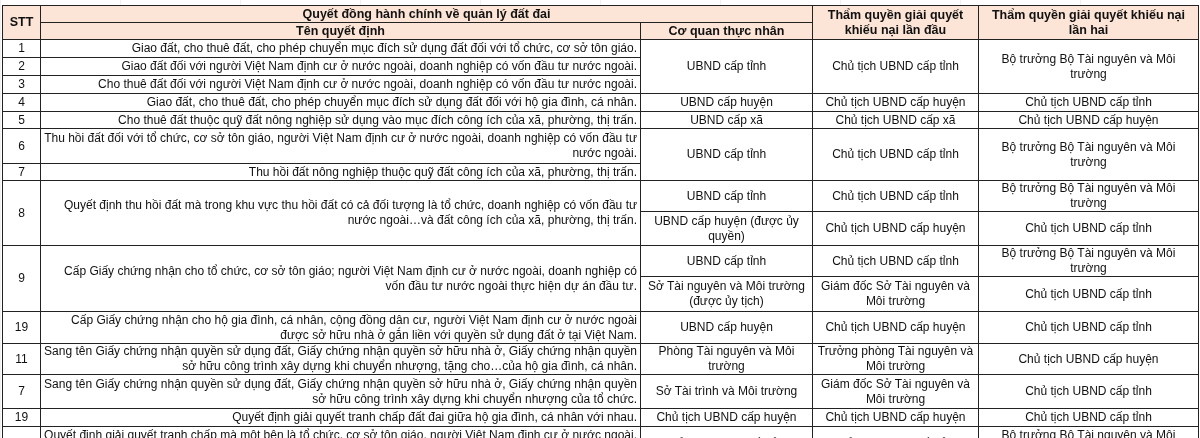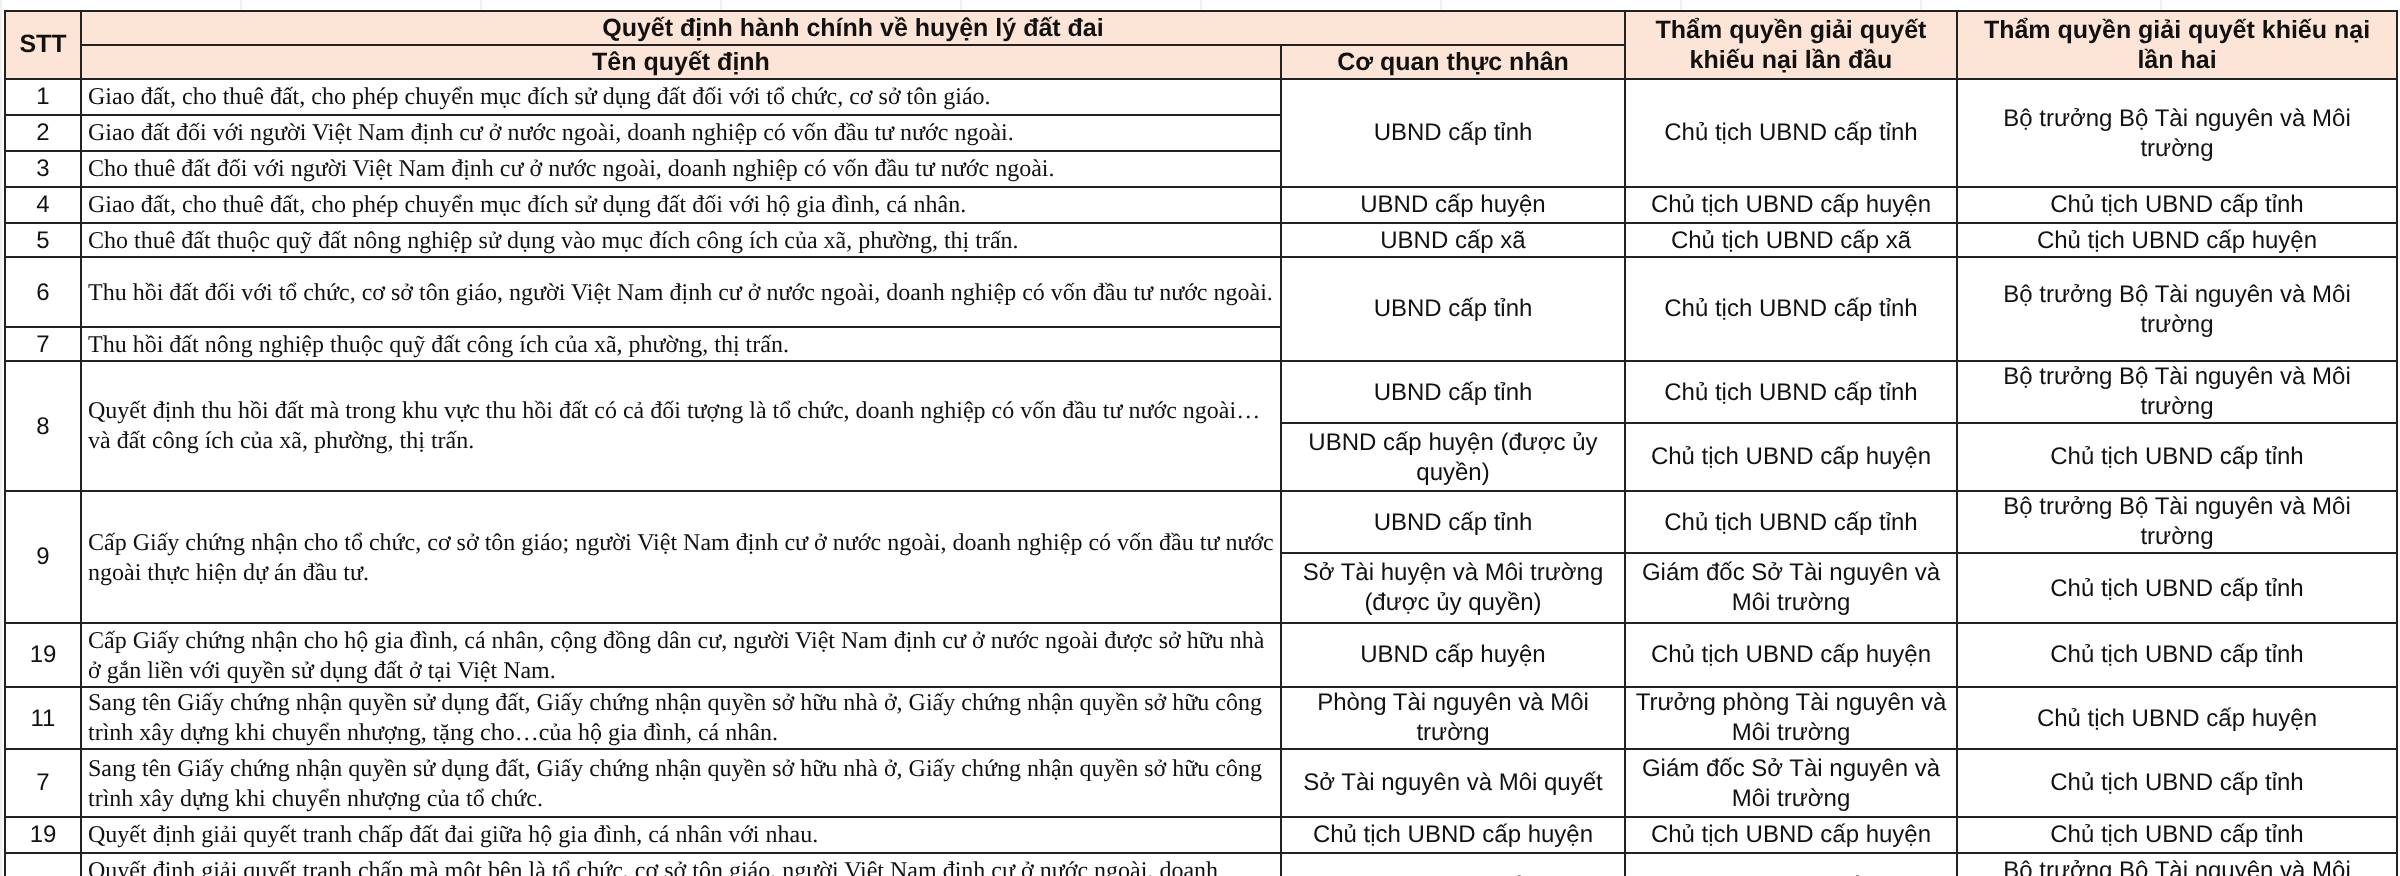--- a/index.html
+++ b/index.html
@@ -32,7 +32,7 @@
   <tbody>
       <tr style="height:17px">
     <th rowspan="2">STT</th>
-    <th colspan="2" class="bigtitle">Quyết định hành chính về huyện lý đất đai</th>
+    <th colspan="2" class="bigtitle">Quyết đồng hành chính về quản lý đất đai</th>
     <th rowspan="2">Thẩm quyền giải quyết khiếu nại lần đầu</th>
     <th rowspan="2">Thẩm quyền giải quyết khiếu nại lần hai</th>
   </tr>

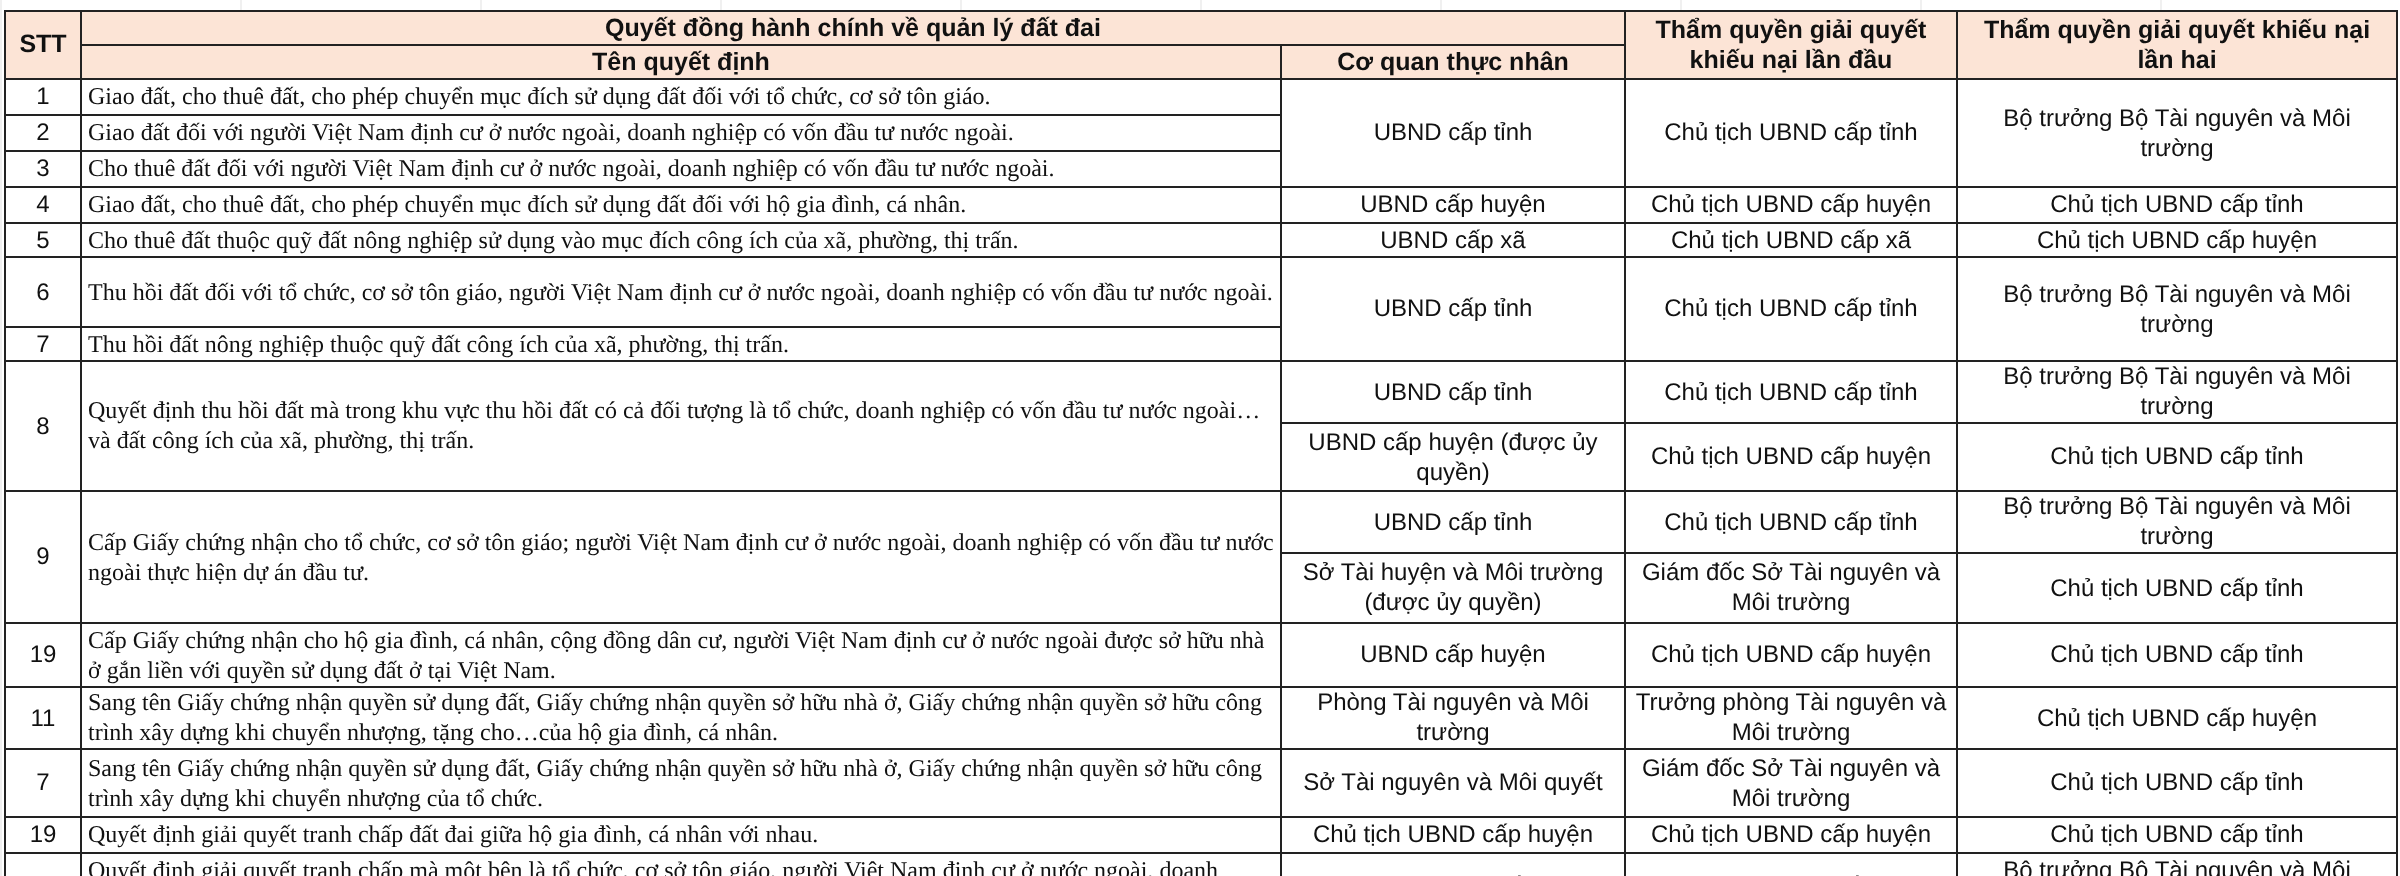--- a/index.html
+++ b/index.html
@@ -13,7 +13,7 @@
   th { background: #fce4d6; font-weight: bold; text-align: center; font-size: 12.5px; }
   th.bigtitle { text-align: center; }
   td.stt { text-align: center; }
-  td.name { text-align: left; font-family: Liberation Serif, serif; }
+  td.name { text-align: right; }
   td.c { text-align: center; }
 </style>
 </head>

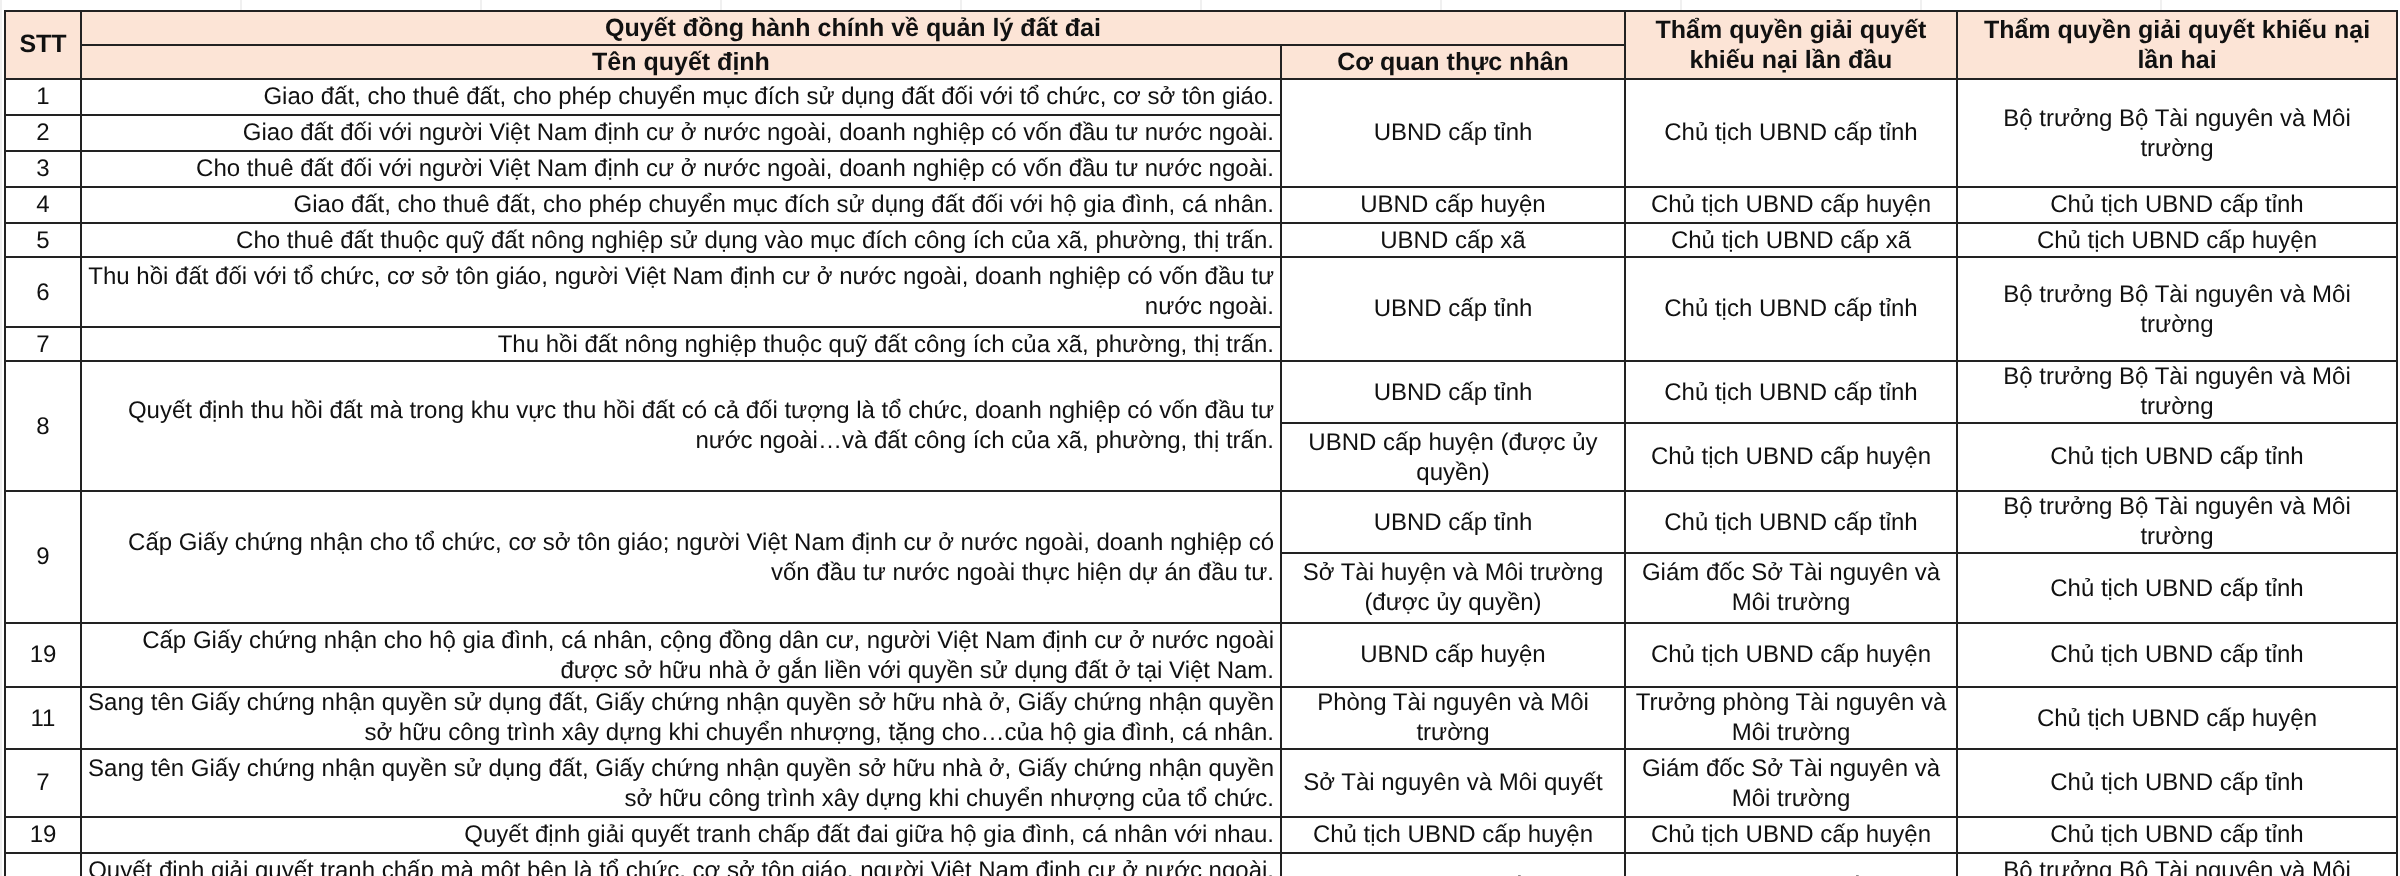--- a/index.html
+++ b/index.html
@@ -106,7 +106,7 @@
     <td class="c">Bộ trưởng Bộ Tài nguyên và Môi trường</td>
   </tr>
   <tr style="height:35px">
-    <td class="c">Sở Tài huyện và Môi trường (được ủy quyền)</td>
+    <td class="c">Sở Tài nguyên và Môi trường (được ủy tịch)</td>
     <td class="c">Giám đốc Sở Tài nguyên và Môi trường</td>
     <td class="c">Chủ tịch UBND cấp tỉnh</td>
   </tr>

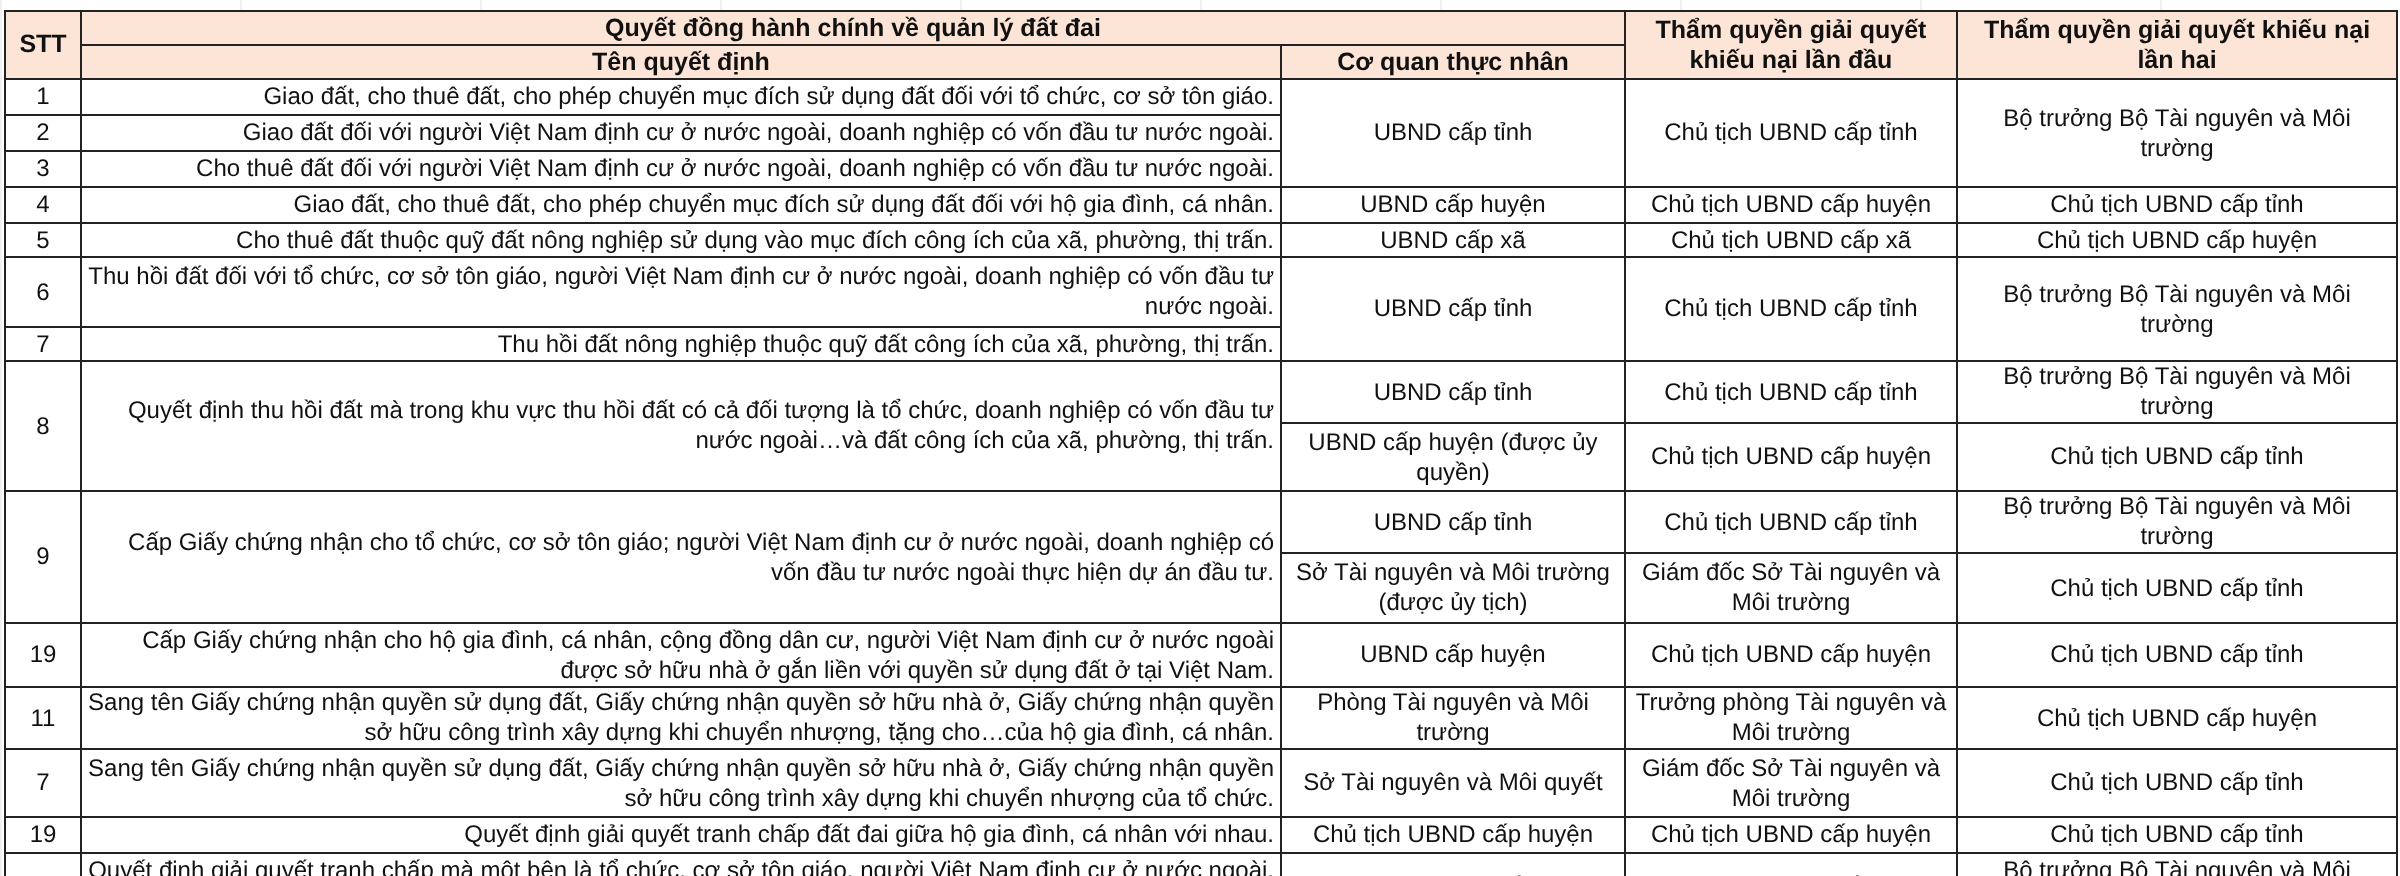--- a/index.html
+++ b/index.html
@@ -130,7 +130,7 @@
   <tr style="height:34px">
     <td class="stt">7</td>
     <td class="name">Sang tên Giấy chứng nhận quyền sử dụng đất, Giấy chứng nhận quyền sở hữu nhà ở, Giấy chứng nhận quyền sở hữu công trình xây dựng khi chuyển nhượng của tổ chức.</td>
-    <td class="c">Sở Tài nguyên và Môi quyết</td>
+    <td class="c">Sở Tài trình và Môi trường</td>
     <td class="c">Giám đốc Sở Tài nguyên và Môi trường</td>
     <td class="c">Chủ tịch UBND cấp tỉnh</td>
   </tr>

